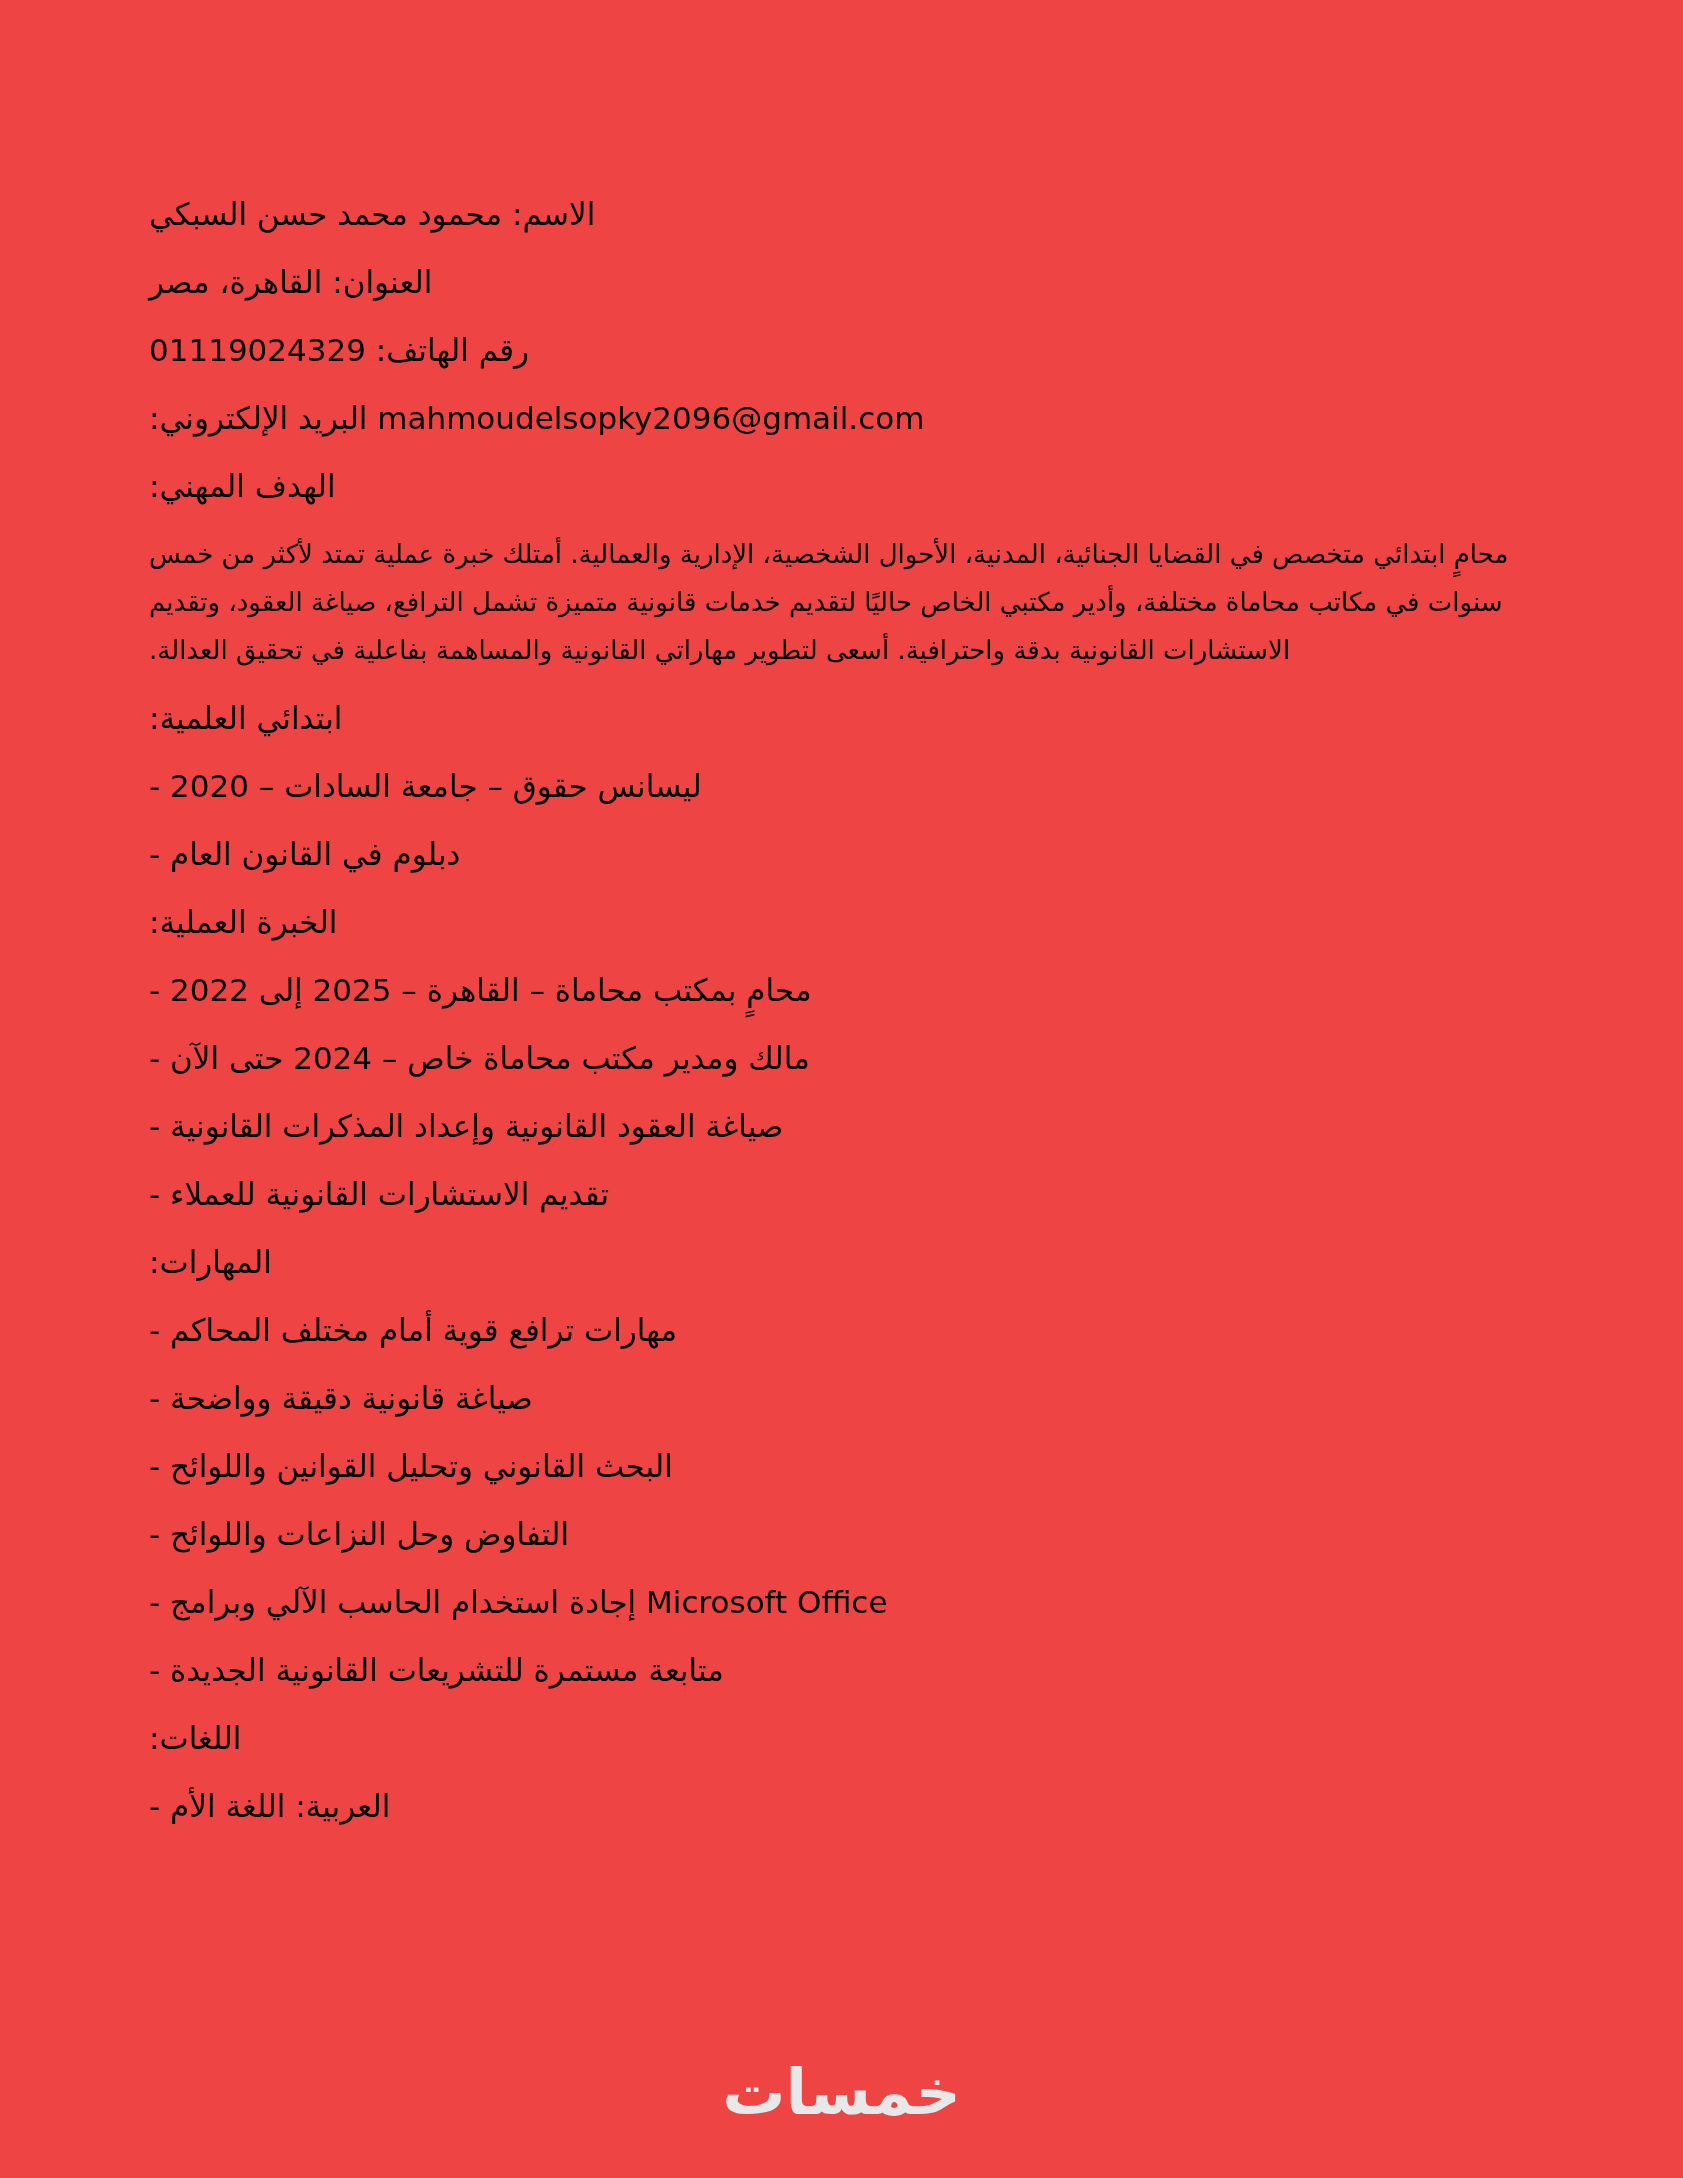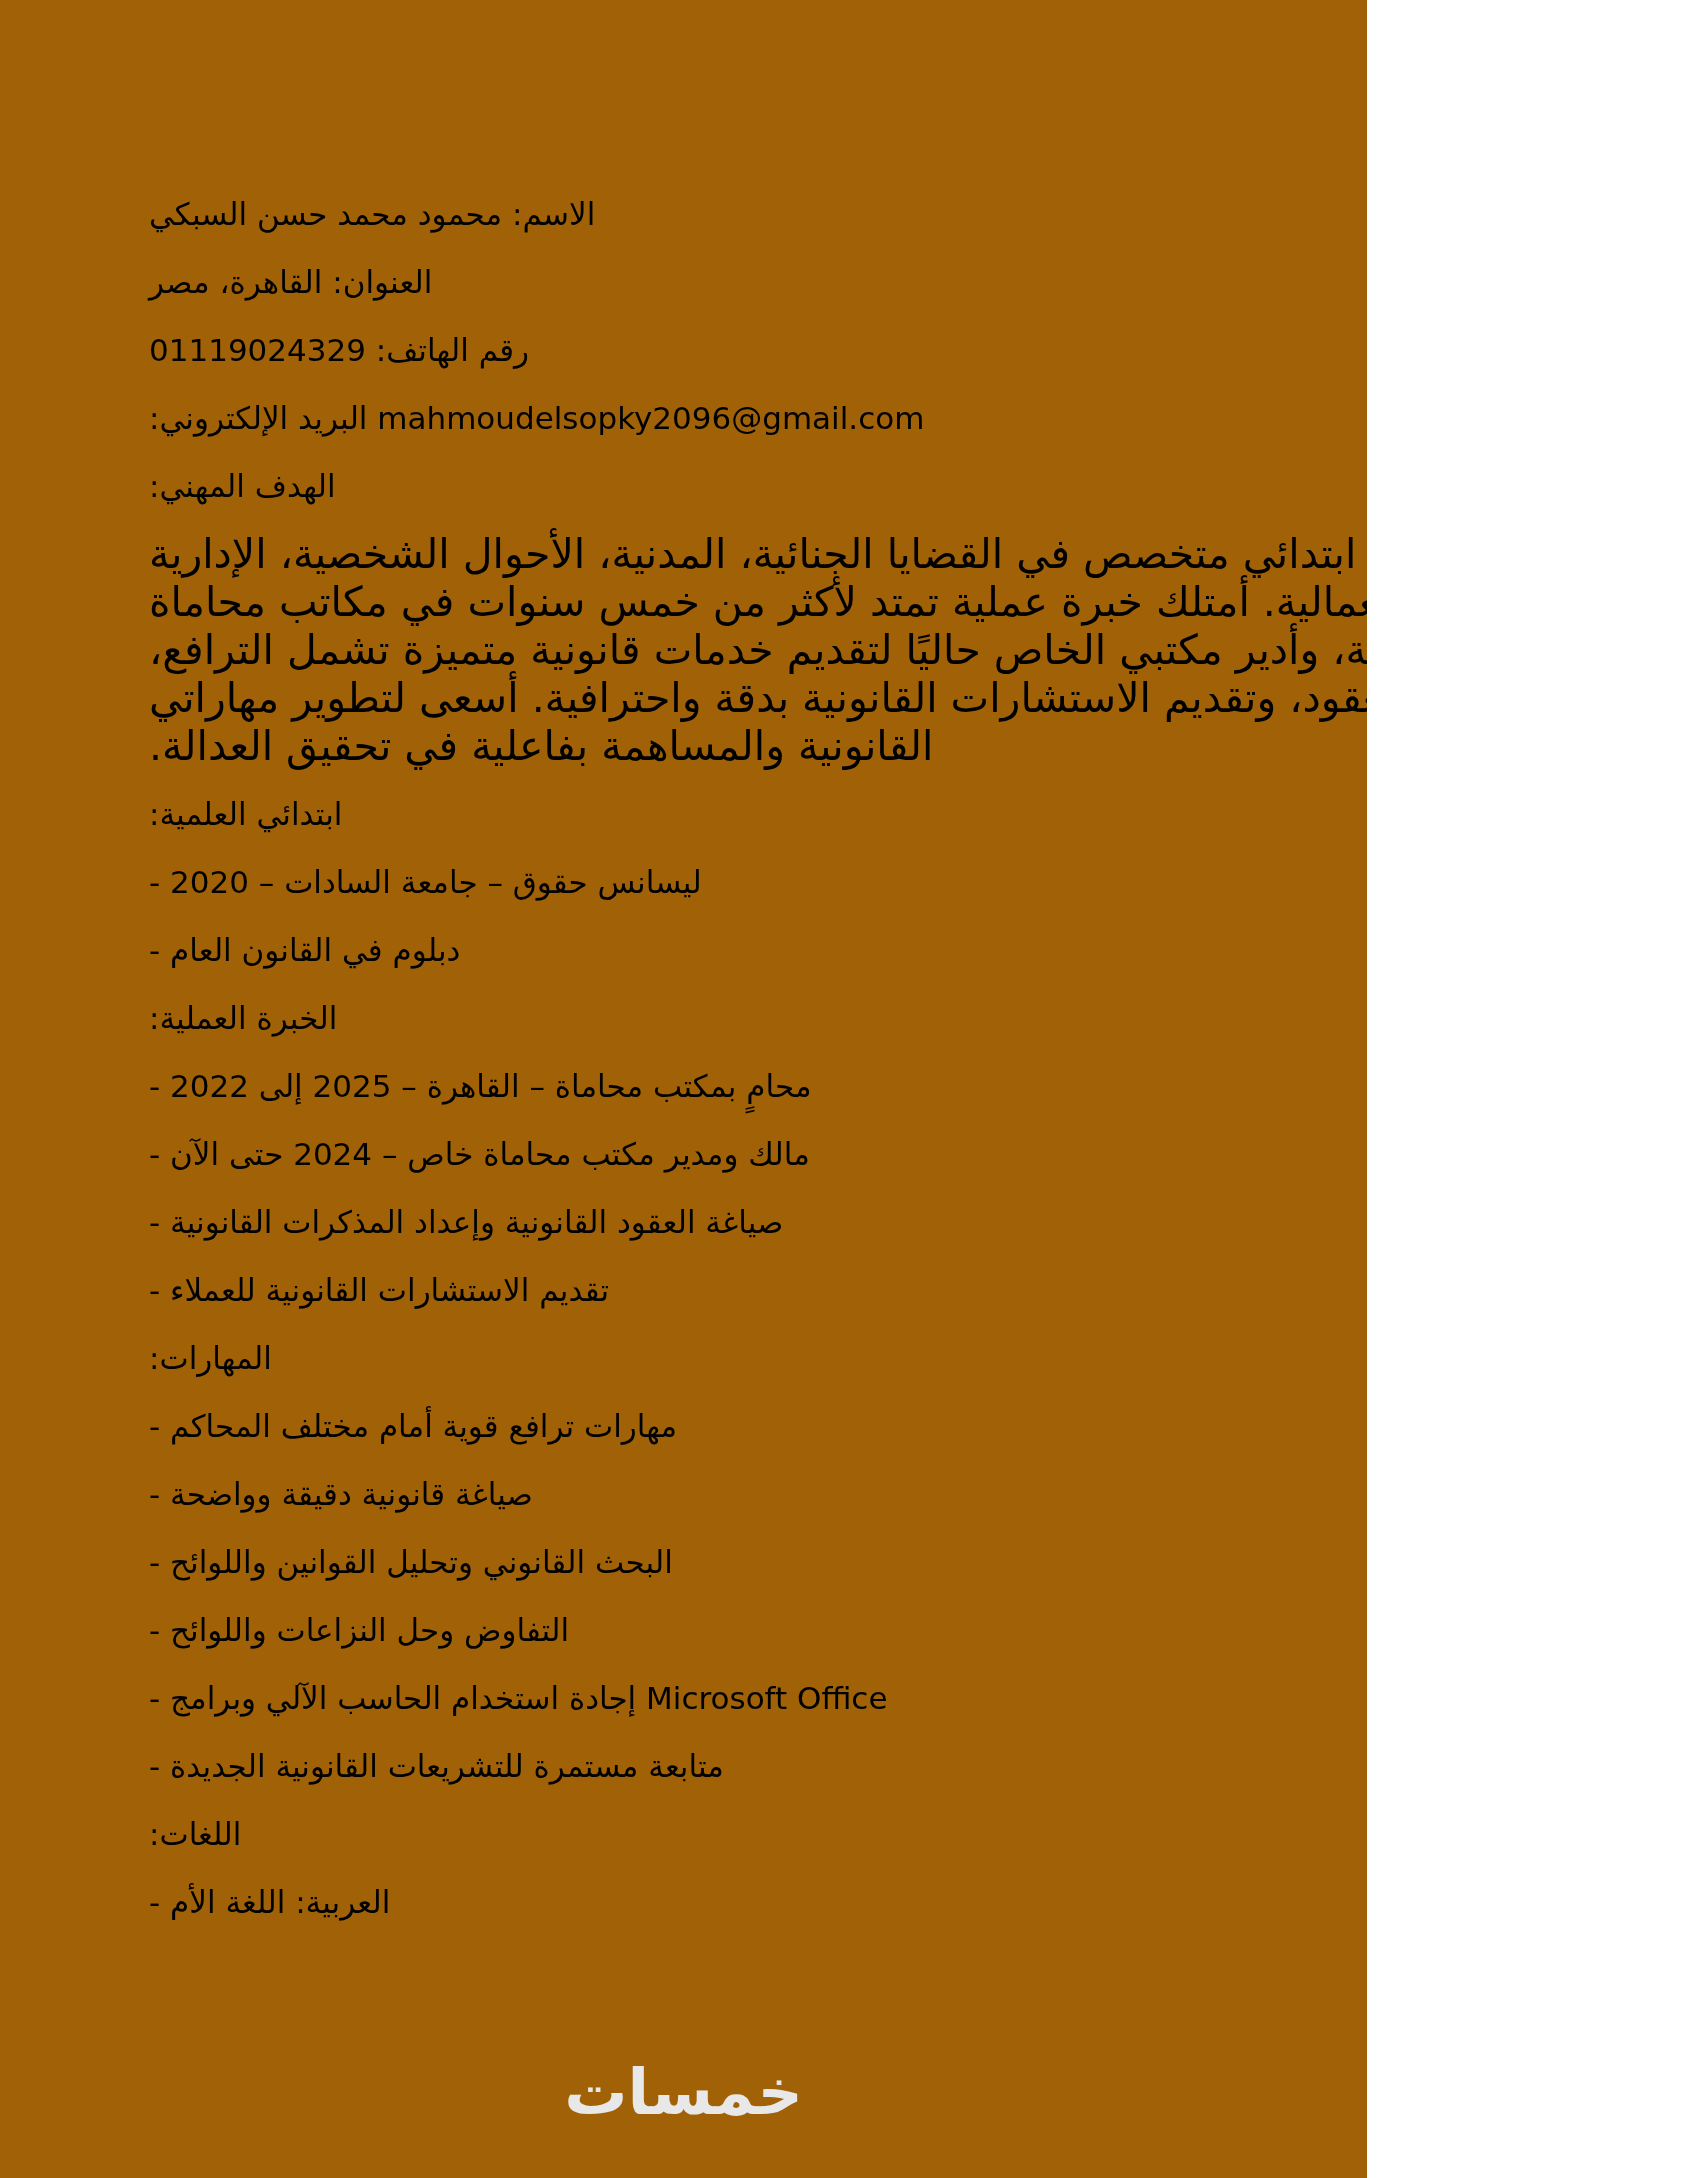--- a/index.html
+++ b/index.html
@@ -10,9 +10,9 @@
   }
   .page {
     position: relative;
-    width: 1367px;
+    width: 1683px;
     height: 2178px;
-    background: #a16207;
+    background: #ef4444;
     overflow: hidden;
     font-family: "DejaVu Sans", sans-serif;
     color: #000000;

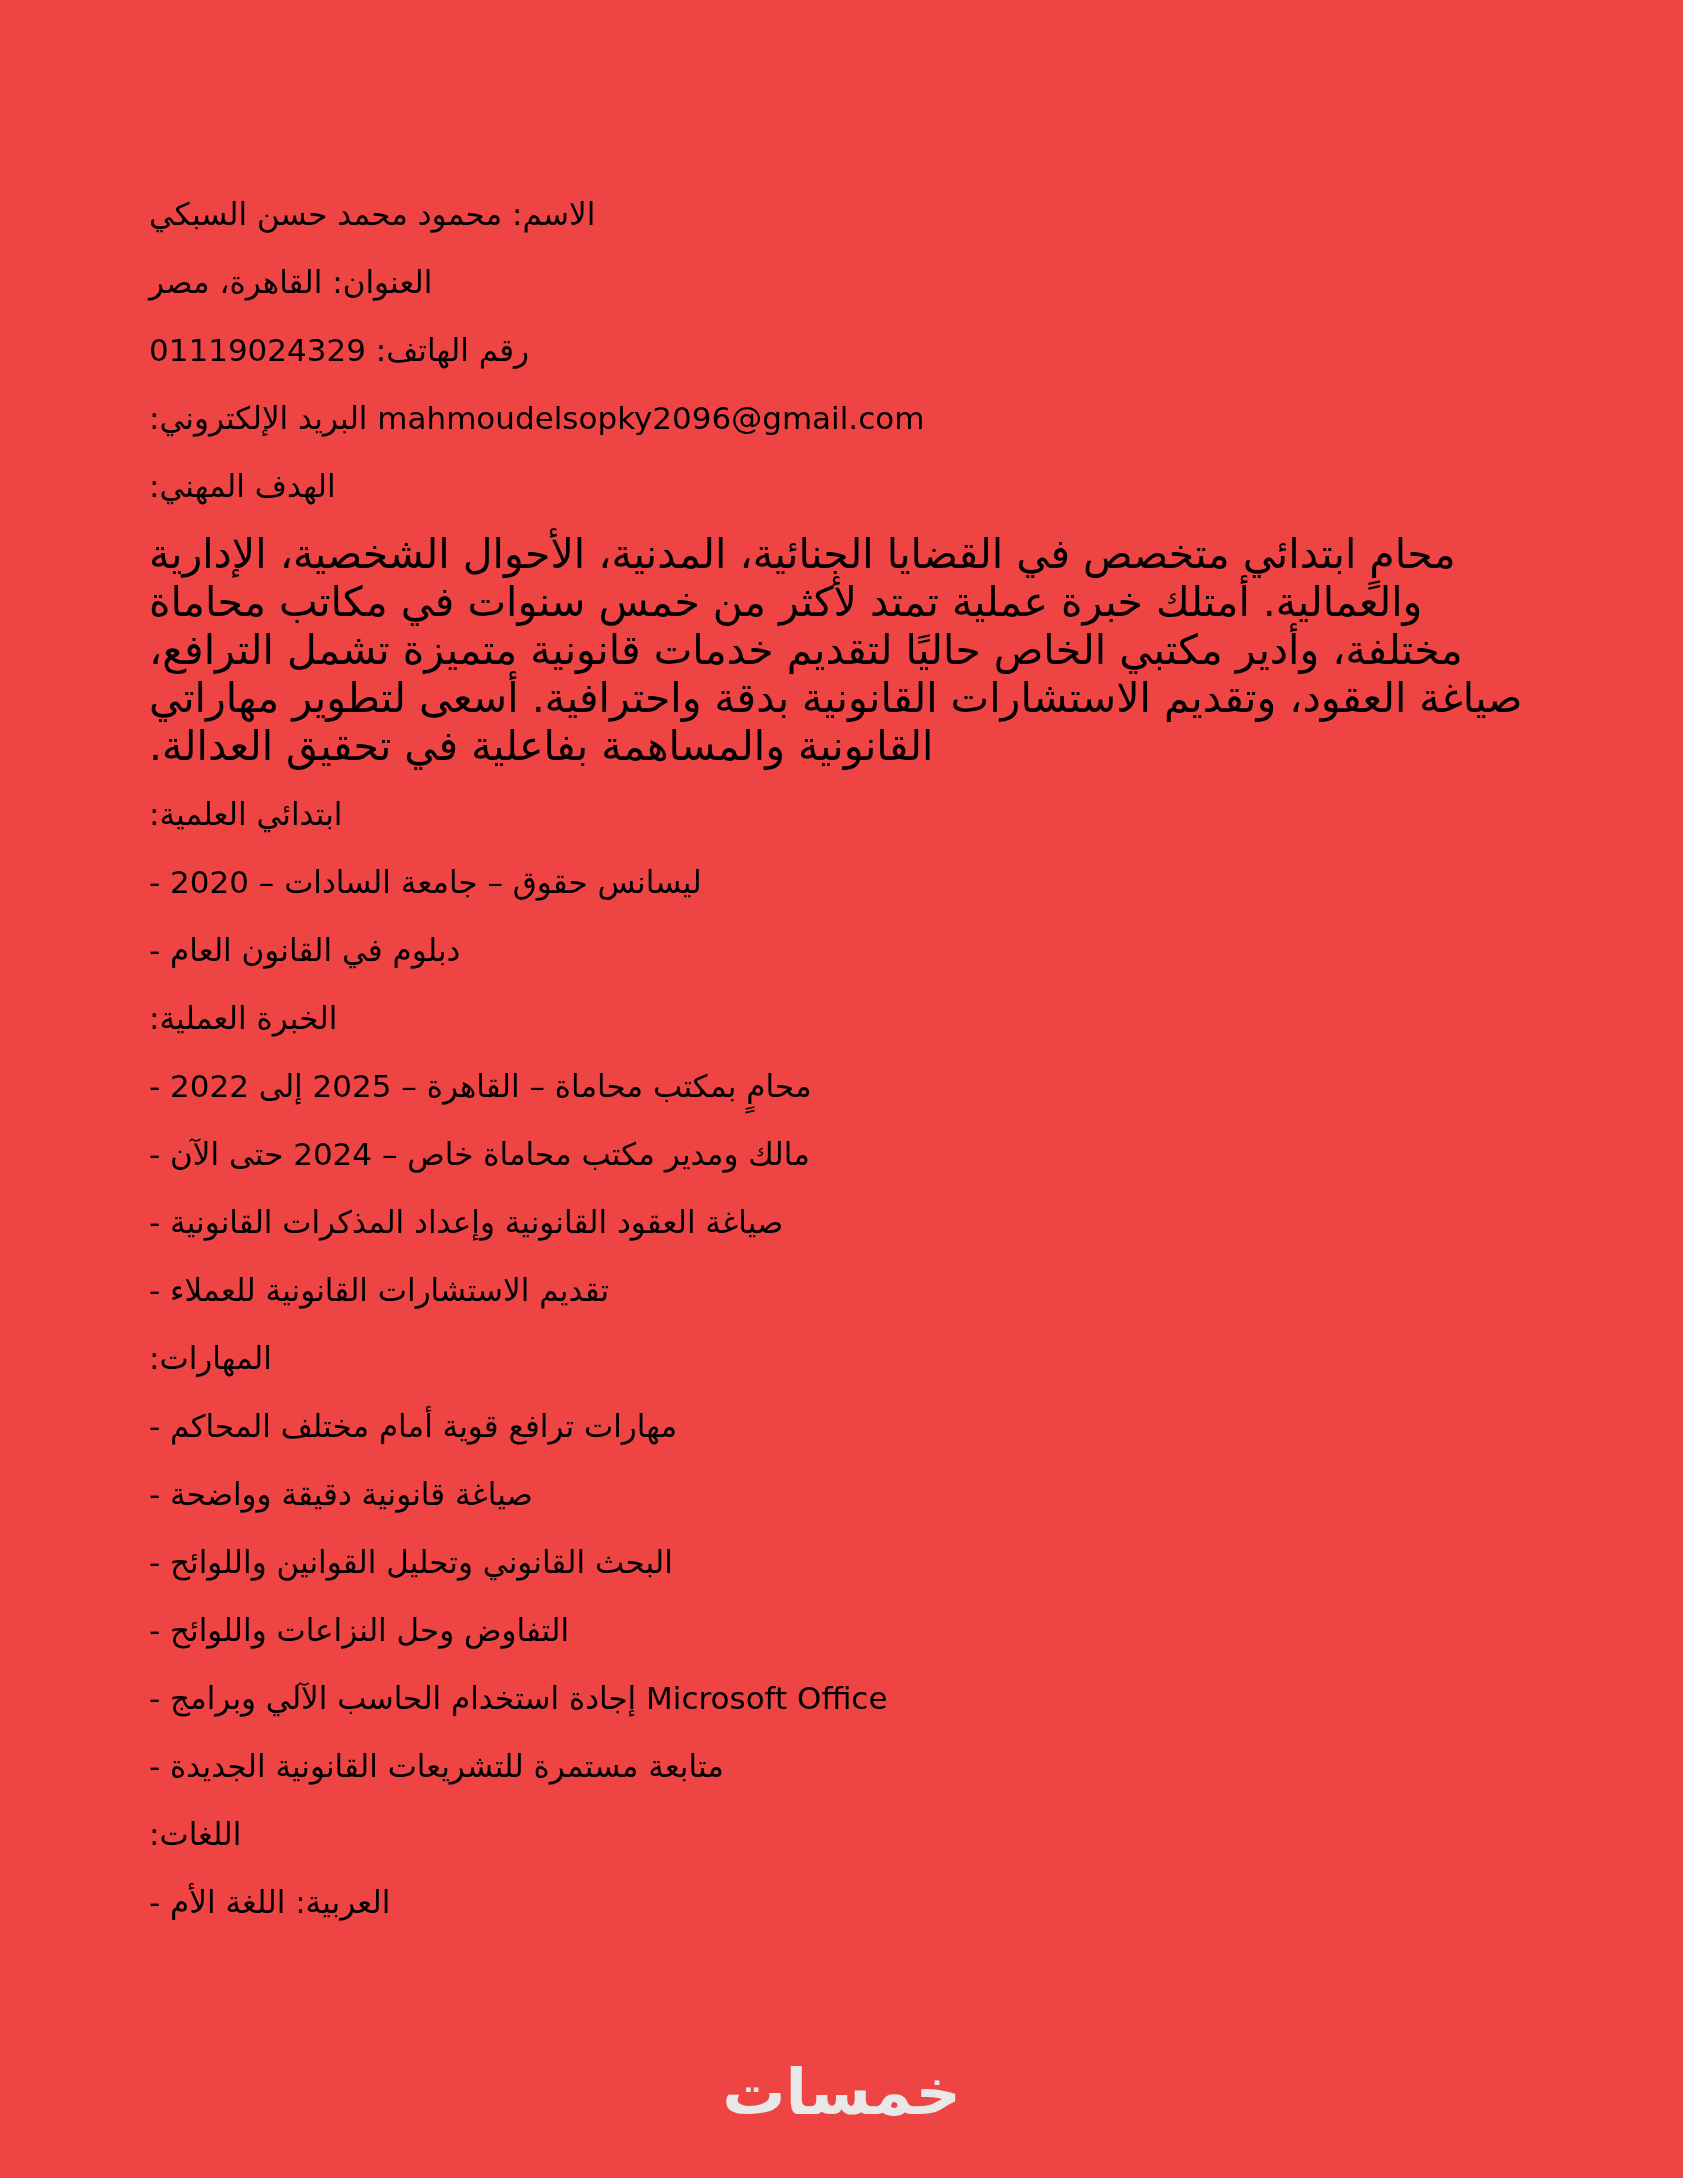--- a/index.html
+++ b/index.html
@@ -31,7 +31,7 @@
     white-space: nowrap;
   }
   .para {
-    font-size: 41px;
+    font-size: 26px;
     line-height: 48px;
     margin-bottom: 20px;
     text-align: left;

